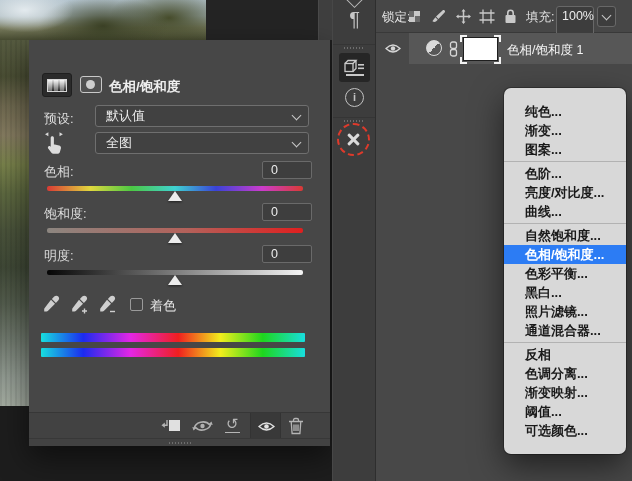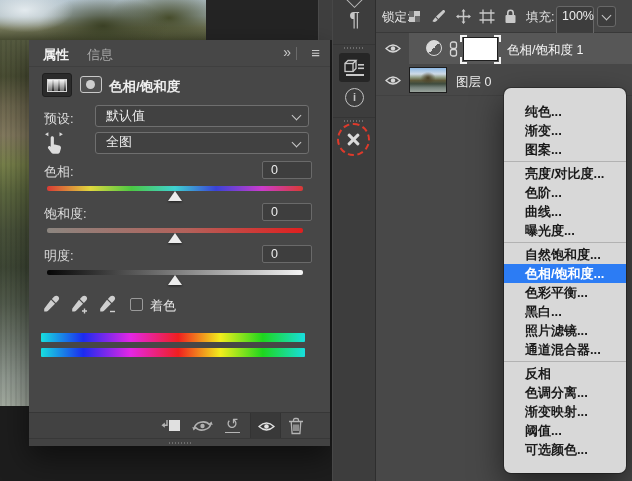--- a/index.html
+++ b/index.html
@@ -162,13 +162,6 @@
   <div id="photo-left" class="abs"></div>
 
   <div id="props" class="abs">
-    <div class="hdr">
-      <span id="tab-props" class="tab">属性</span>
-      <span id="tab-info" class="tab">信息</span>
-      <span id="hdr-expand">»</span>
-      <span id="hdr-div"></span>
-      <span id="hdr-menu">≡</span>
-    </div>
 
     <div id="adj-badge" class="abs">
         <span class="bars"></span>

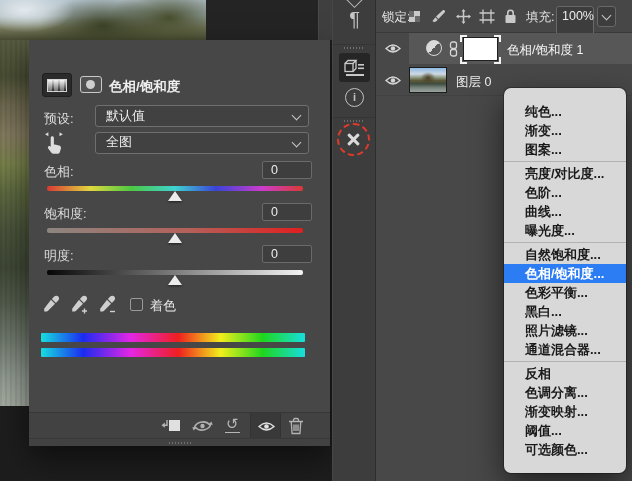--- a/index.html
+++ b/index.html
@@ -347,16 +347,6 @@
       <span id="lname1">色相/饱和度 1</span>
     </div>
 
-    <div id="lrow2" class="lrow">
-      <span id="eye2" class="eyebtn">
-        <svg width="16" height="11" viewBox="0 0 16 11">
-            <path d="M1 5.5 Q8 -1.5 15 5.5 Q8 12.5 1 5.5 Z" fill="none" stroke="#d6d6d6" stroke-width="1.3"></path>
-            <circle cx="8" cy="5.5" r="2.2" fill="#d6d6d6"></circle>
-          </svg>
-      </span>
-      <span id="img-thumb"></span>
-      <span id="lname2">图层 0</span>
-    </div>
   </div>
 
   <div id="menu" class="abs">

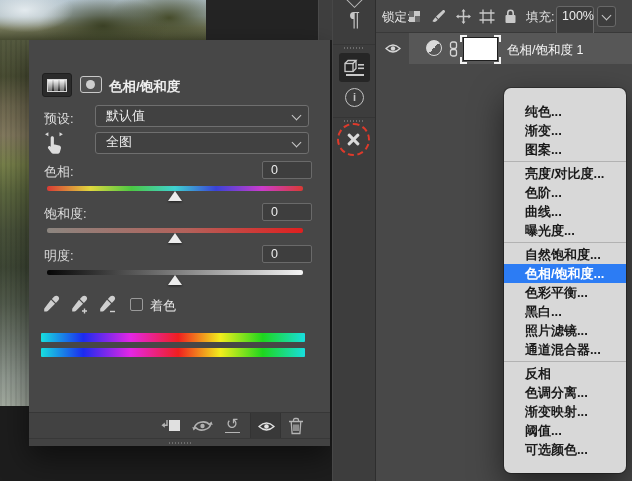--- a/index.html
+++ b/index.html
@@ -49,7 +49,7 @@
           border-right:1.6px solid #c9c9c9; border-bottom:1.6px solid #c9c9c9; transform:rotate(45deg); }
   #preset-label { left:15px; top:70px; font-size:13px; color:#dcdcdc; }
   #preset-select { top:65px; }
-  #scope-select  { top:92px;font-family:Liberation Mono, monospace; }
+  #scope-select  { top:92px; }
   #tat-tool { left:13px; top:90px; width:26px; height:26px; }
 
   .slabel { position:absolute; left:15px; font-size:13px; color:#dcdcdc; }

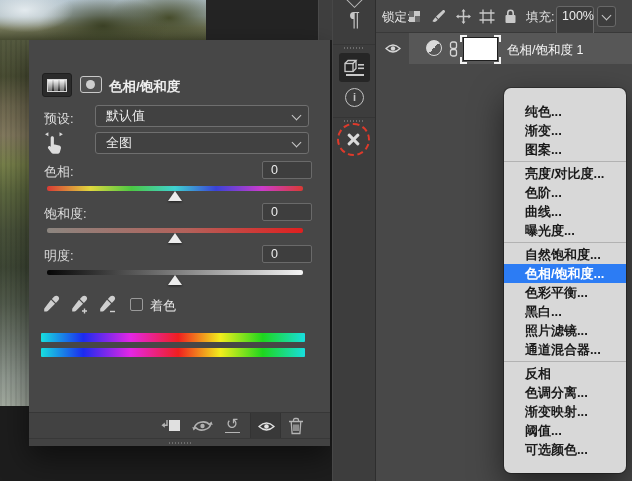--- a/index.html
+++ b/index.html
@@ -354,8 +354,8 @@
     <div class="mi">渐变...</div>
     <div class="mi">图案...</div>
     <div class="msep"></div>
+    <div class="mi">色阶...</div>
     <div class="mi">亮度/对比度...</div>
-    <div class="mi">色阶...</div>
     <div class="mi">曲线...</div>
     <div class="mi">曝光度...</div>
     <div class="msep"></div>

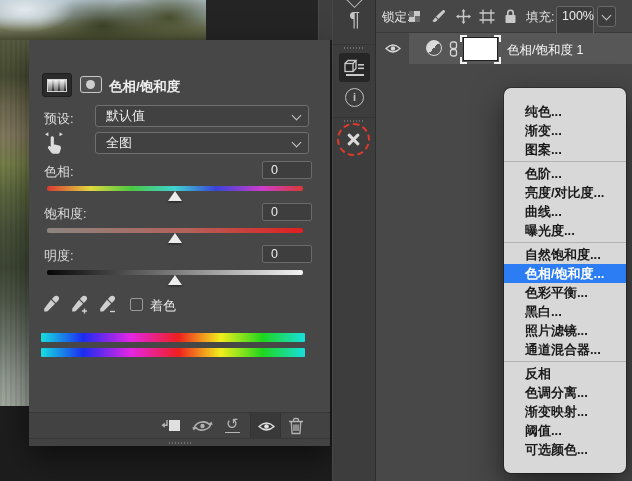--- a/index.html
+++ b/index.html
@@ -357,7 +357,6 @@
     <div class="mi">色阶...</div>
     <div class="mi">亮度/对比度...</div>
     <div class="mi">曲线...</div>
-    <div class="mi">曝光度...</div>
     <div class="msep"></div>
     <div class="mi">自然饱和度...</div>
     <div class="mi hl">色相/饱和度...</div>

